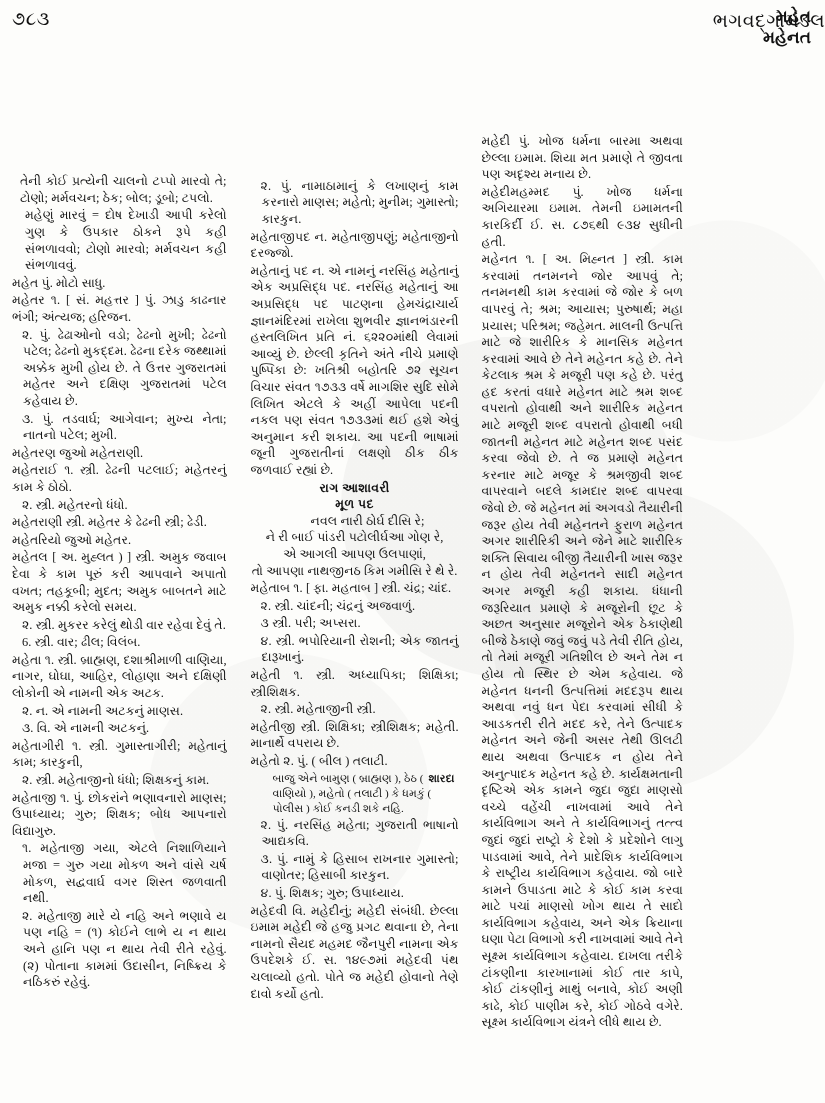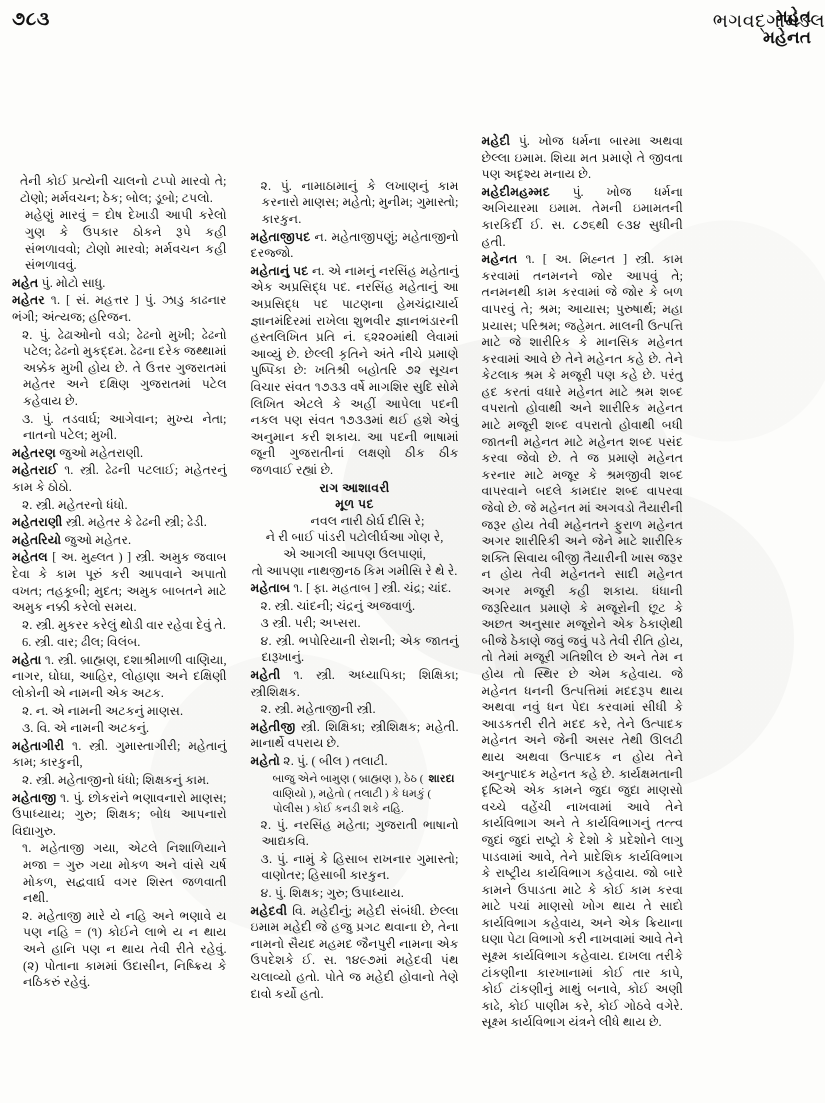--- a/index.html
+++ b/index.html
@@ -37,7 +37,7 @@
     position: absolute;
     left: 12px; top: 8px;
     font-size: 19px;
-    font-weight: 700;
+    font-weight: 400;
     letter-spacing: 0.5px;
   }
   .rh-title {

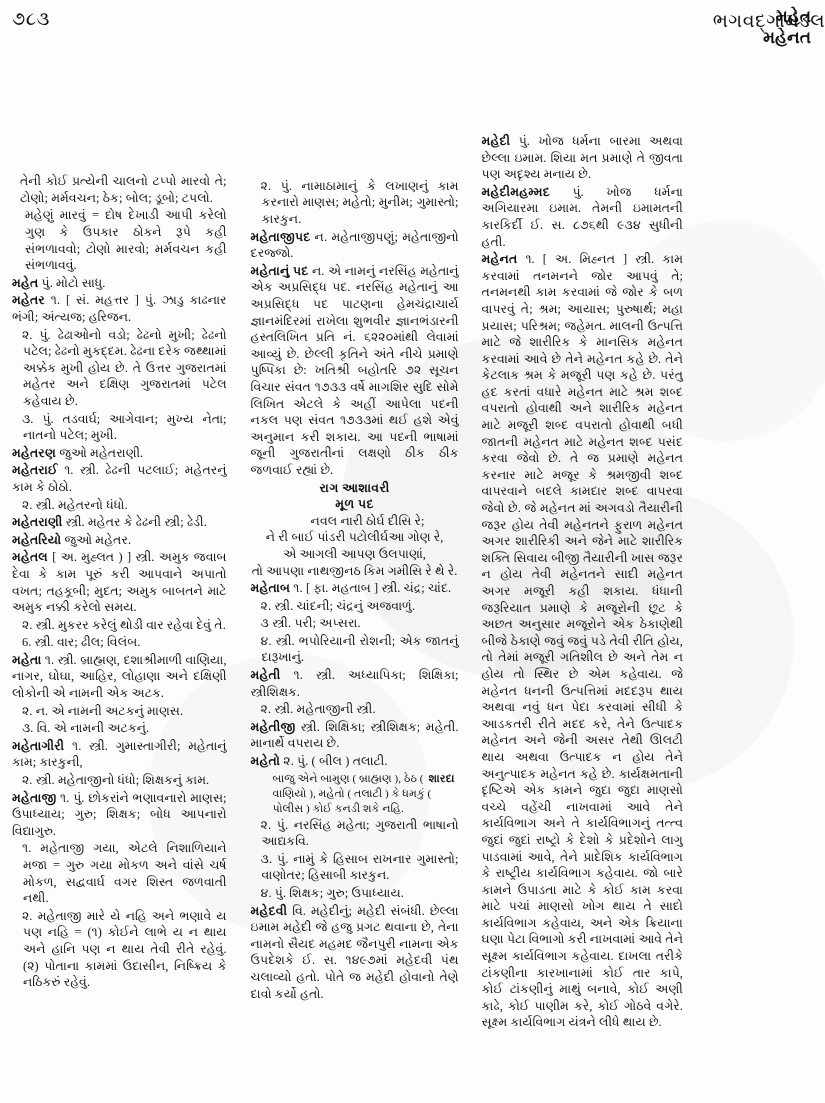--- a/index.html
+++ b/index.html
@@ -93,7 +93,7 @@
     text-justify: inter-word;
   }
   .hw {
-    font-weight: 700;
+    font-weight: 400;
     letter-spacing: 0.2px;
   }
   .sense {

